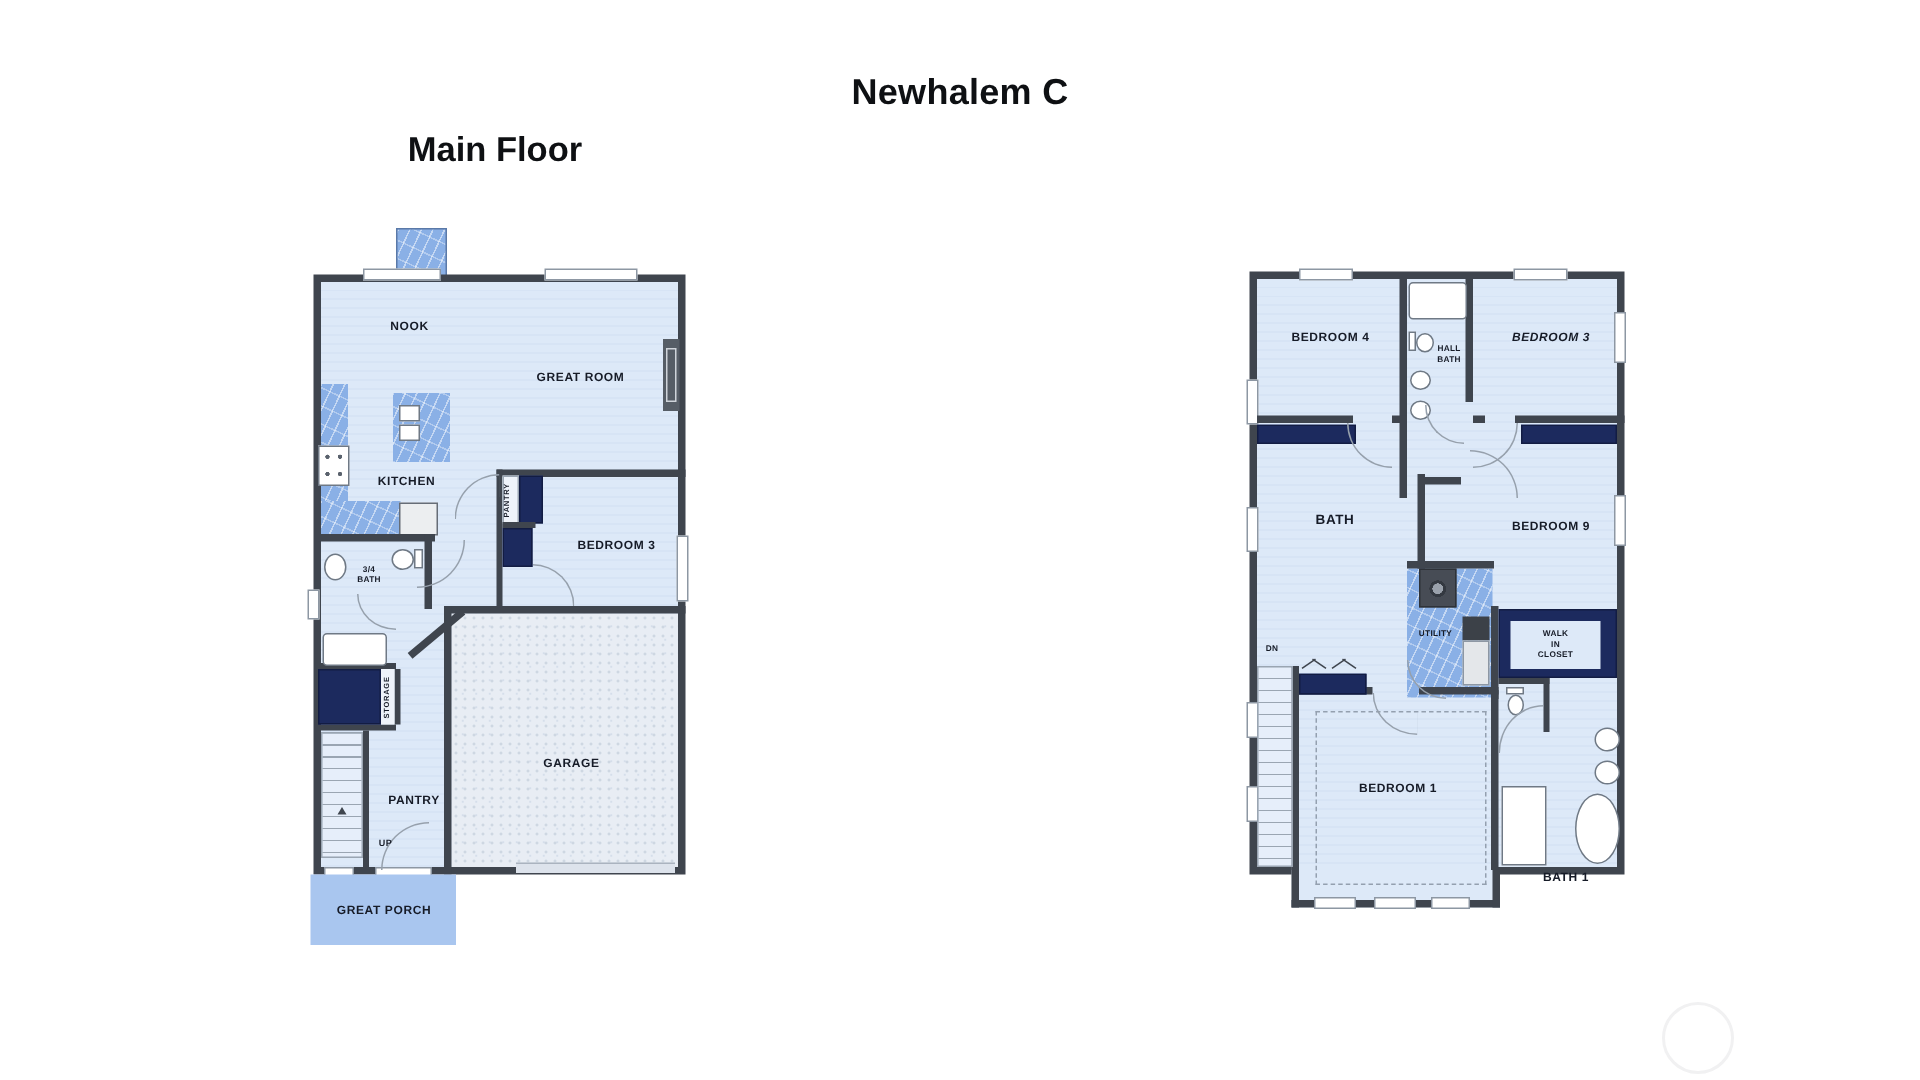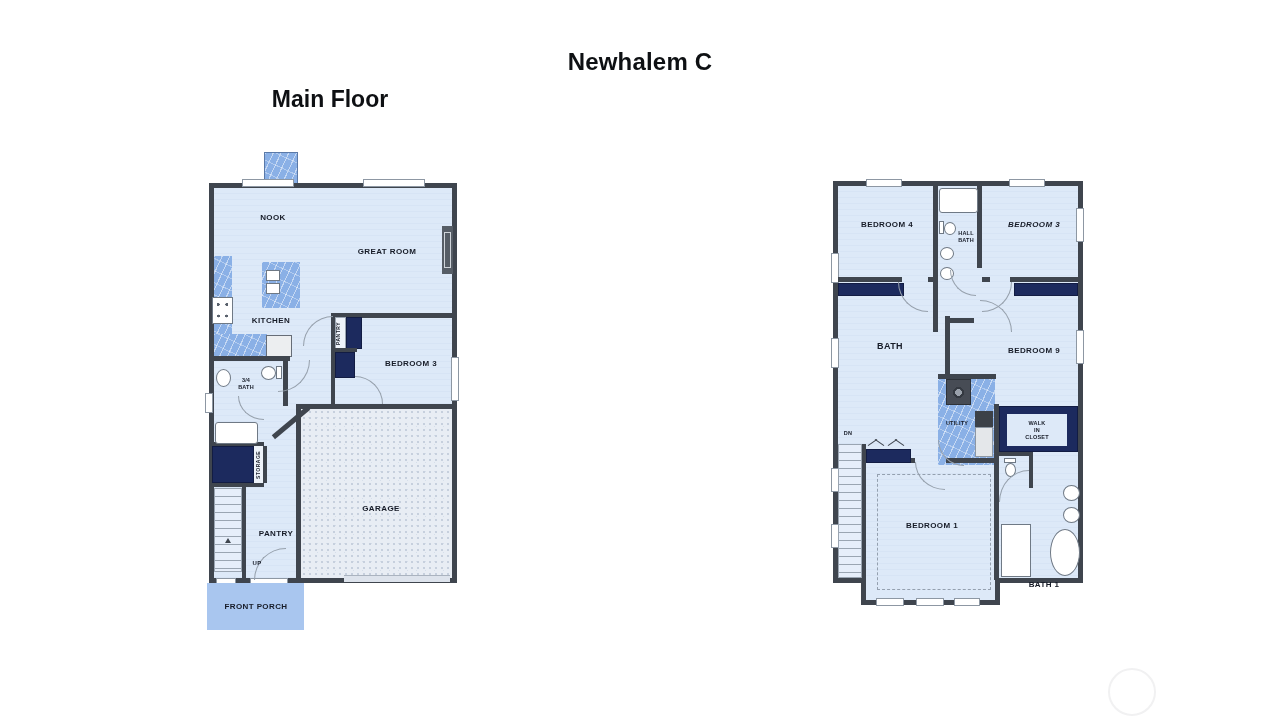--- a/index.html
+++ b/index.html
@@ -135,7 +135,7 @@
     <div class="lbl" style="left:246px;top:529px;width:60px;">PANTRY</div>
     <div class="lbl lbl-xs" style="left:247px;top:560px;width:20px;">UP</div>
     <div class="lbl" style="left:341px;top:504px;width:80px;">GARAGE</div>
-    <div class="lbl" style="left:206px;top:602px;width:100px;">FRONT PORCH</div>
+    <div class="lbl" style="left:206px;top:602px;width:100px;">GREAT PORCH</div>
   </div>
 
   <div class="abs" style="left:0;top:0;width:0;height:0;">

